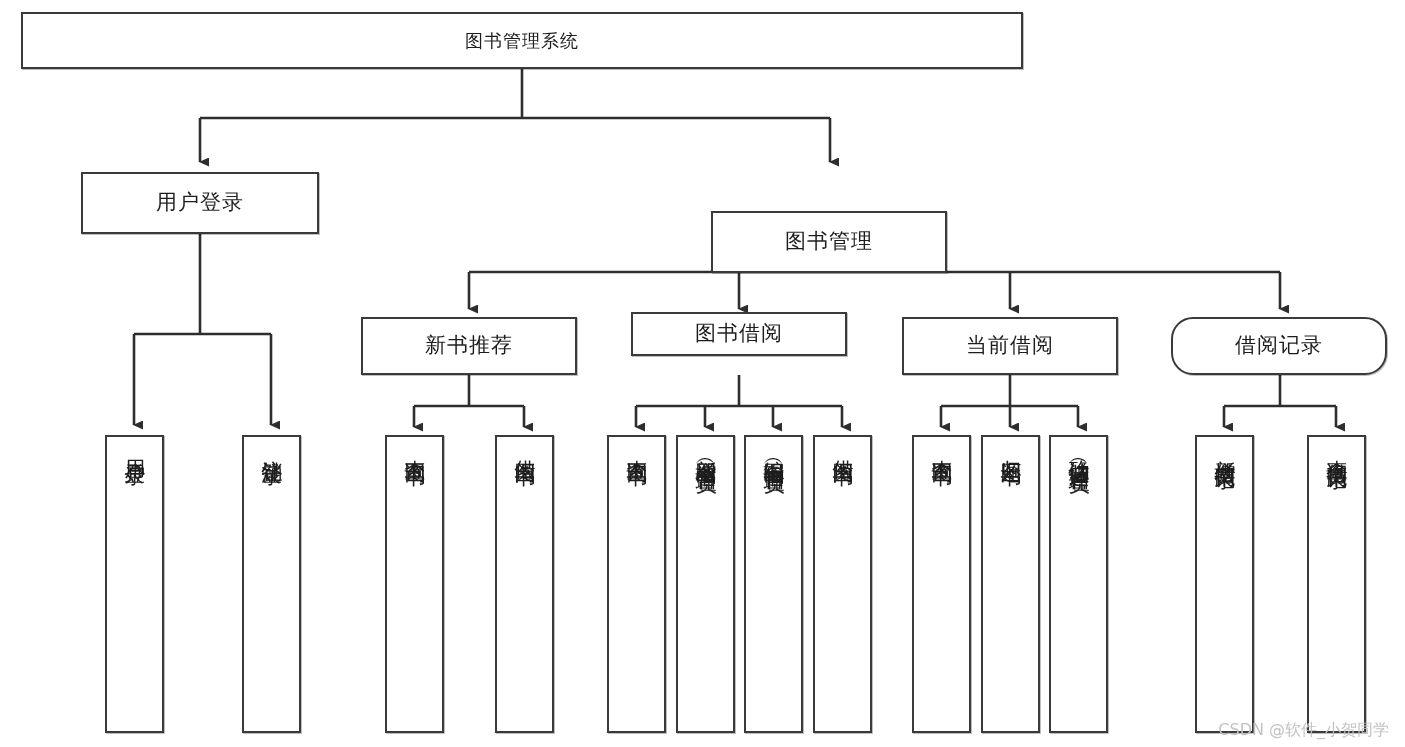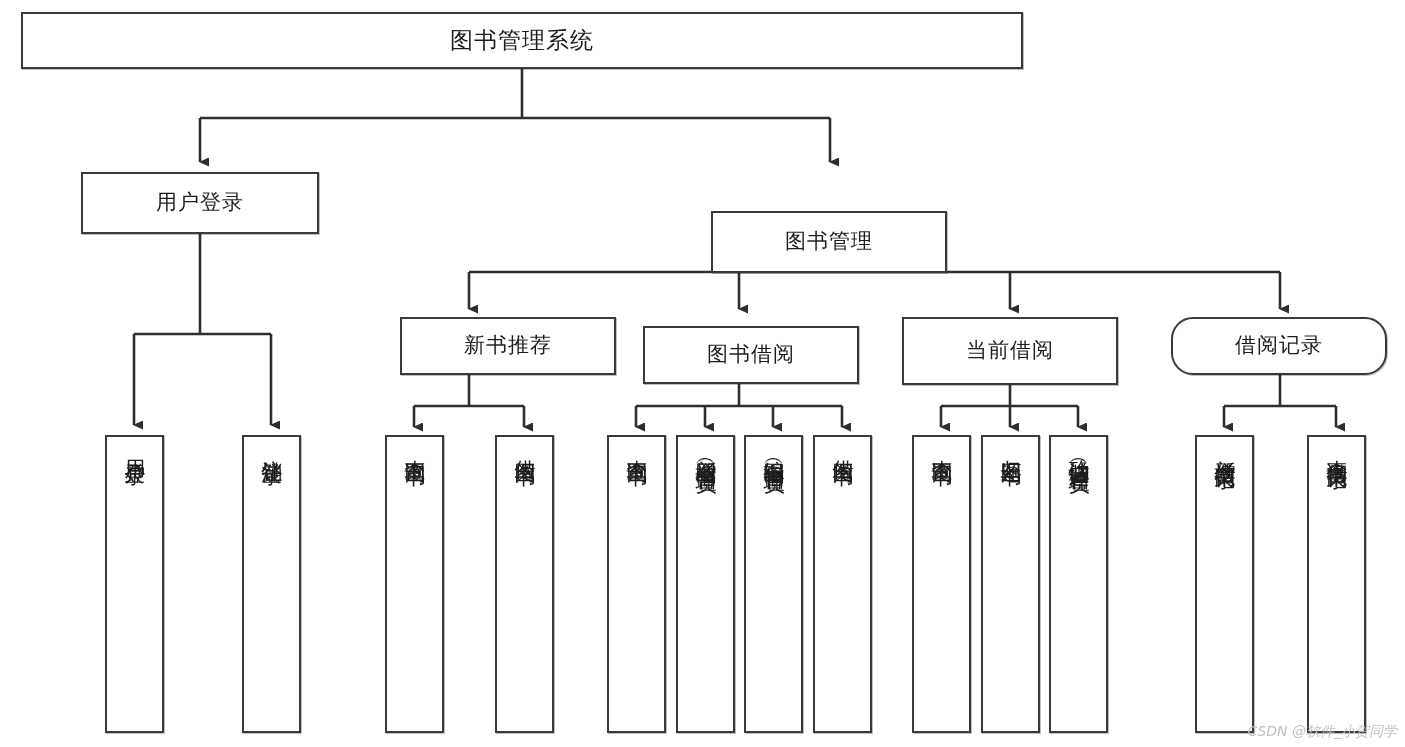--- a/index.html
+++ b/index.html
@@ -54,7 +54,7 @@
     color: #1d1d1d;
   }
   .node.root {
-    font-size: 23px;
+    font-size: 18px;
   }
   #watermark {
     position: absolute;

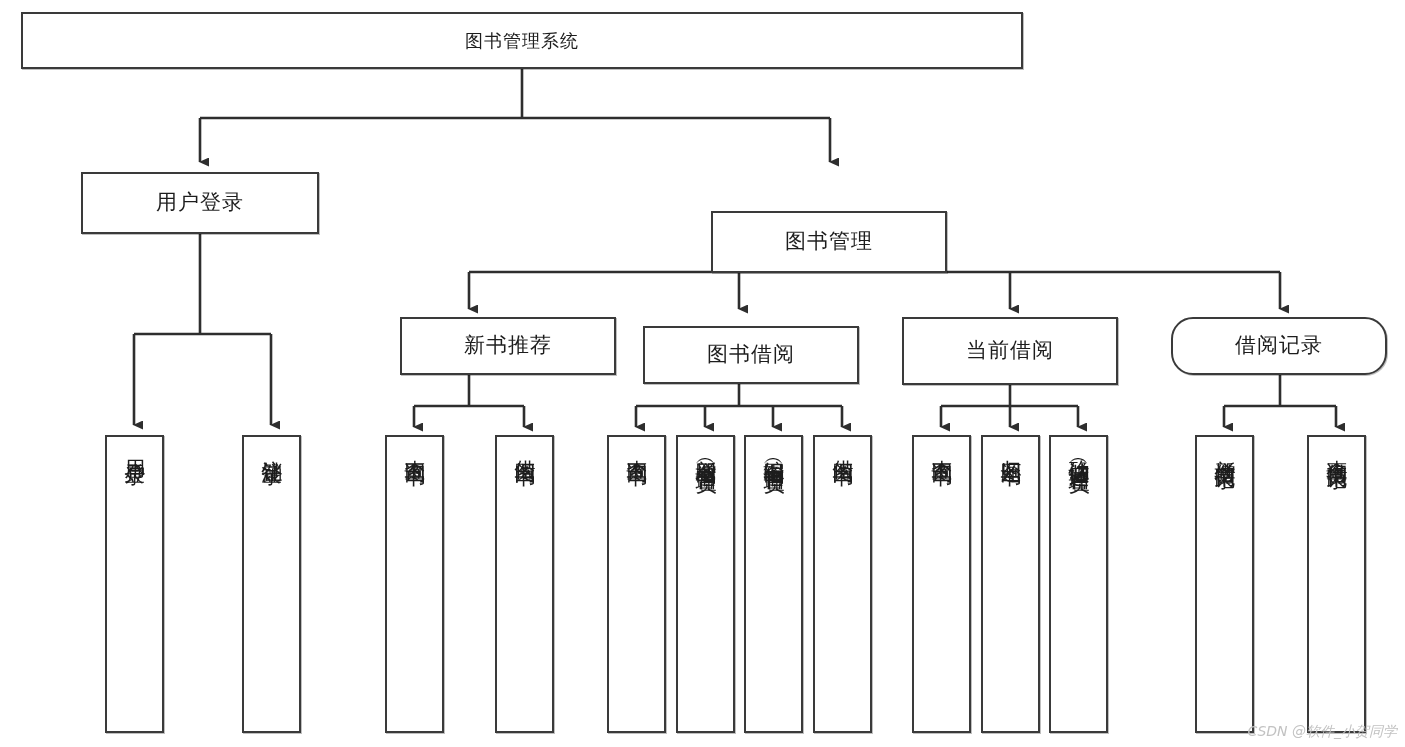--- a/index.html
+++ b/index.html
@@ -133,7 +133,7 @@
     <span>图书管理</span>
   </div>
 
-  <div class="node horiz" style="left:361px; top:317px; width:216px; height:58px;margin-left:39px;">
+  <div class="node horiz" style="left:361px; top:317px; width:216px; height:58px;">
     <span>新书推荐</span>
   </div>
   <div class="node horiz" style="left:631px; top:326px; width:216px; height:58px;margin-left:12px;">

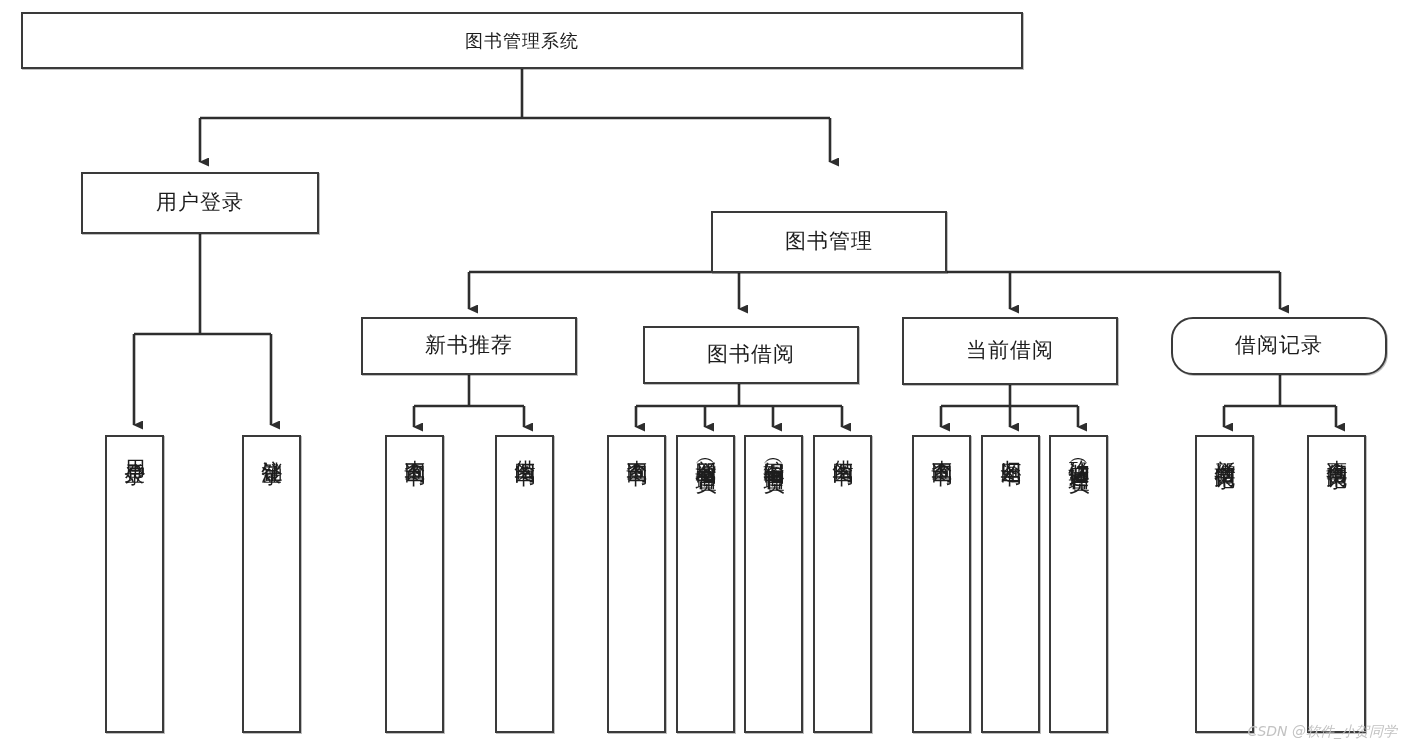--- a/index.html
+++ b/index.html
@@ -136,7 +136,7 @@
   <div class="node horiz" style="left:361px; top:317px; width:216px; height:58px;">
     <span>新书推荐</span>
   </div>
-  <div class="node horiz" style="left:631px; top:326px; width:216px; height:58px;margin-left:12px;">
+  <div class="node horiz" style="left:631px; top:312px; width:216px; height:44px;">
     <span>图书借阅</span>
   </div>
   <div class="node horiz" style="left:902px; top:317px; width:216px; height:68px;">

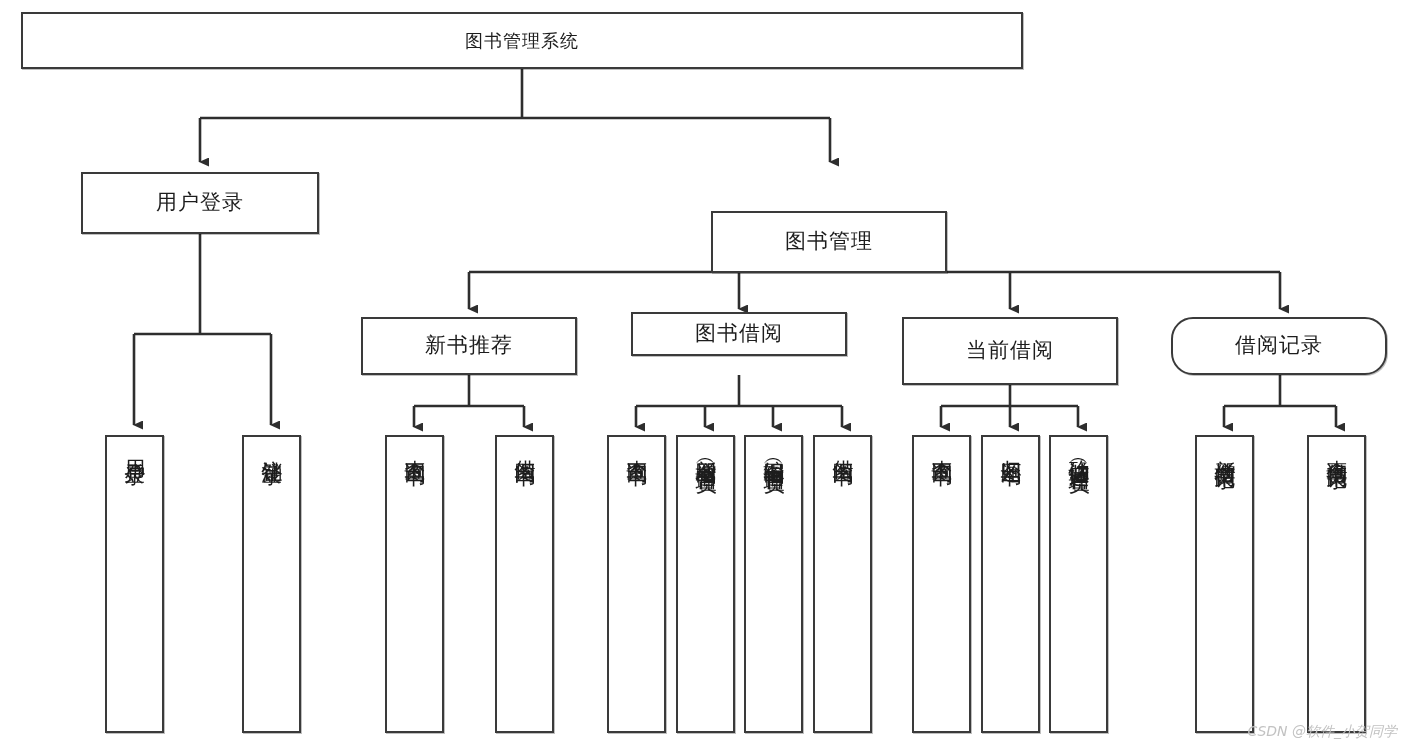--- a/index.html
+++ b/index.html
@@ -139,7 +139,7 @@
   <div class="node horiz" style="left:631px; top:312px; width:216px; height:44px;">
     <span>图书借阅</span>
   </div>
-  <div class="node horiz" style="left:902px; top:317px; width:216px; height:68px;">
+  <div class="node horiz" style="left:902px; top:317px; width:216px; height:58px;">
     <span>当前借阅</span>
   </div>
   <div class="node horiz" style="left:1171px; top:317px; width:216px; height:58px;border-radius:22px;">

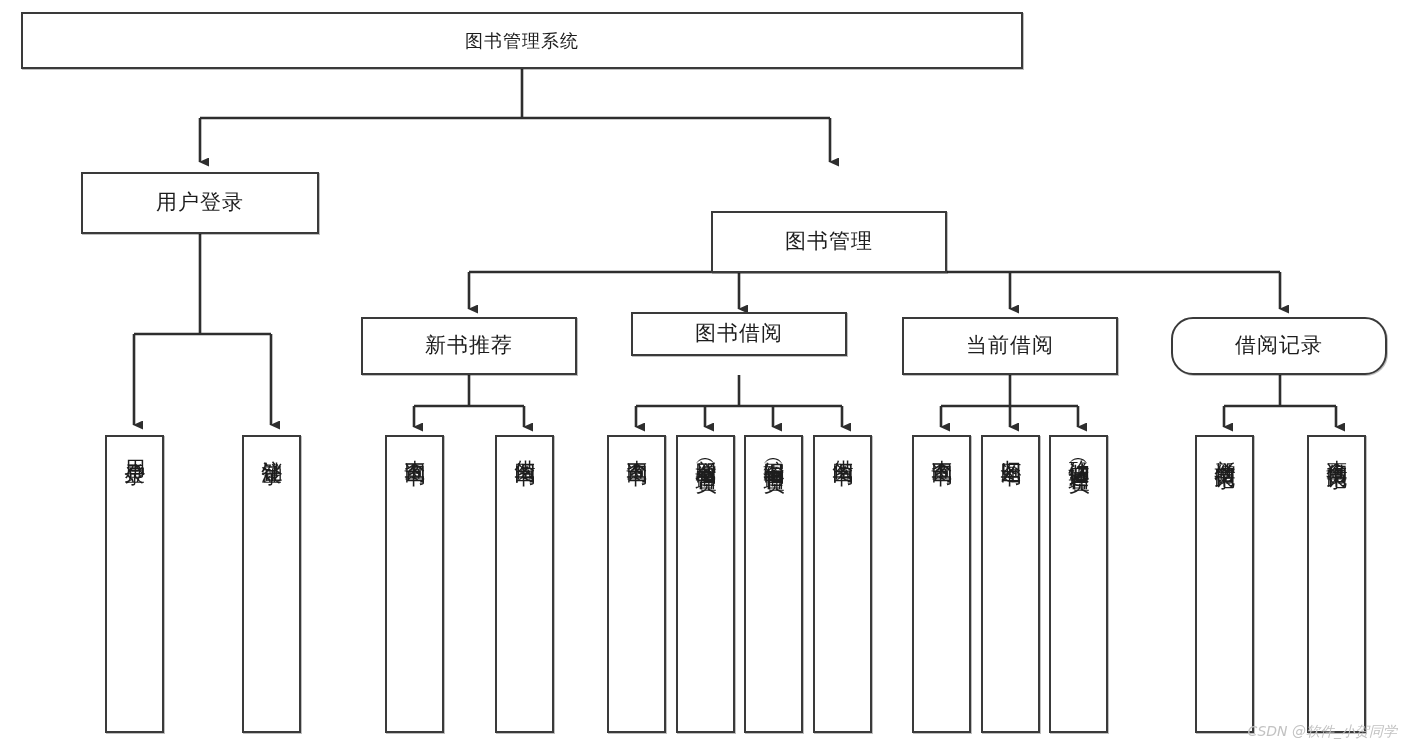--- a/index.html
+++ b/index.html
@@ -58,13 +58,12 @@
   }
   #watermark {
     position: absolute;
-    right: 8px;
+    right: 16px;
     bottom: 6px;
-    font-size: 14px;
+    font-size: 16px;
     color: #c2c2c2;
     white-space: nowrap;
     user-select: none;
-    font-style: italic;
   }
 </style>
 </head>

